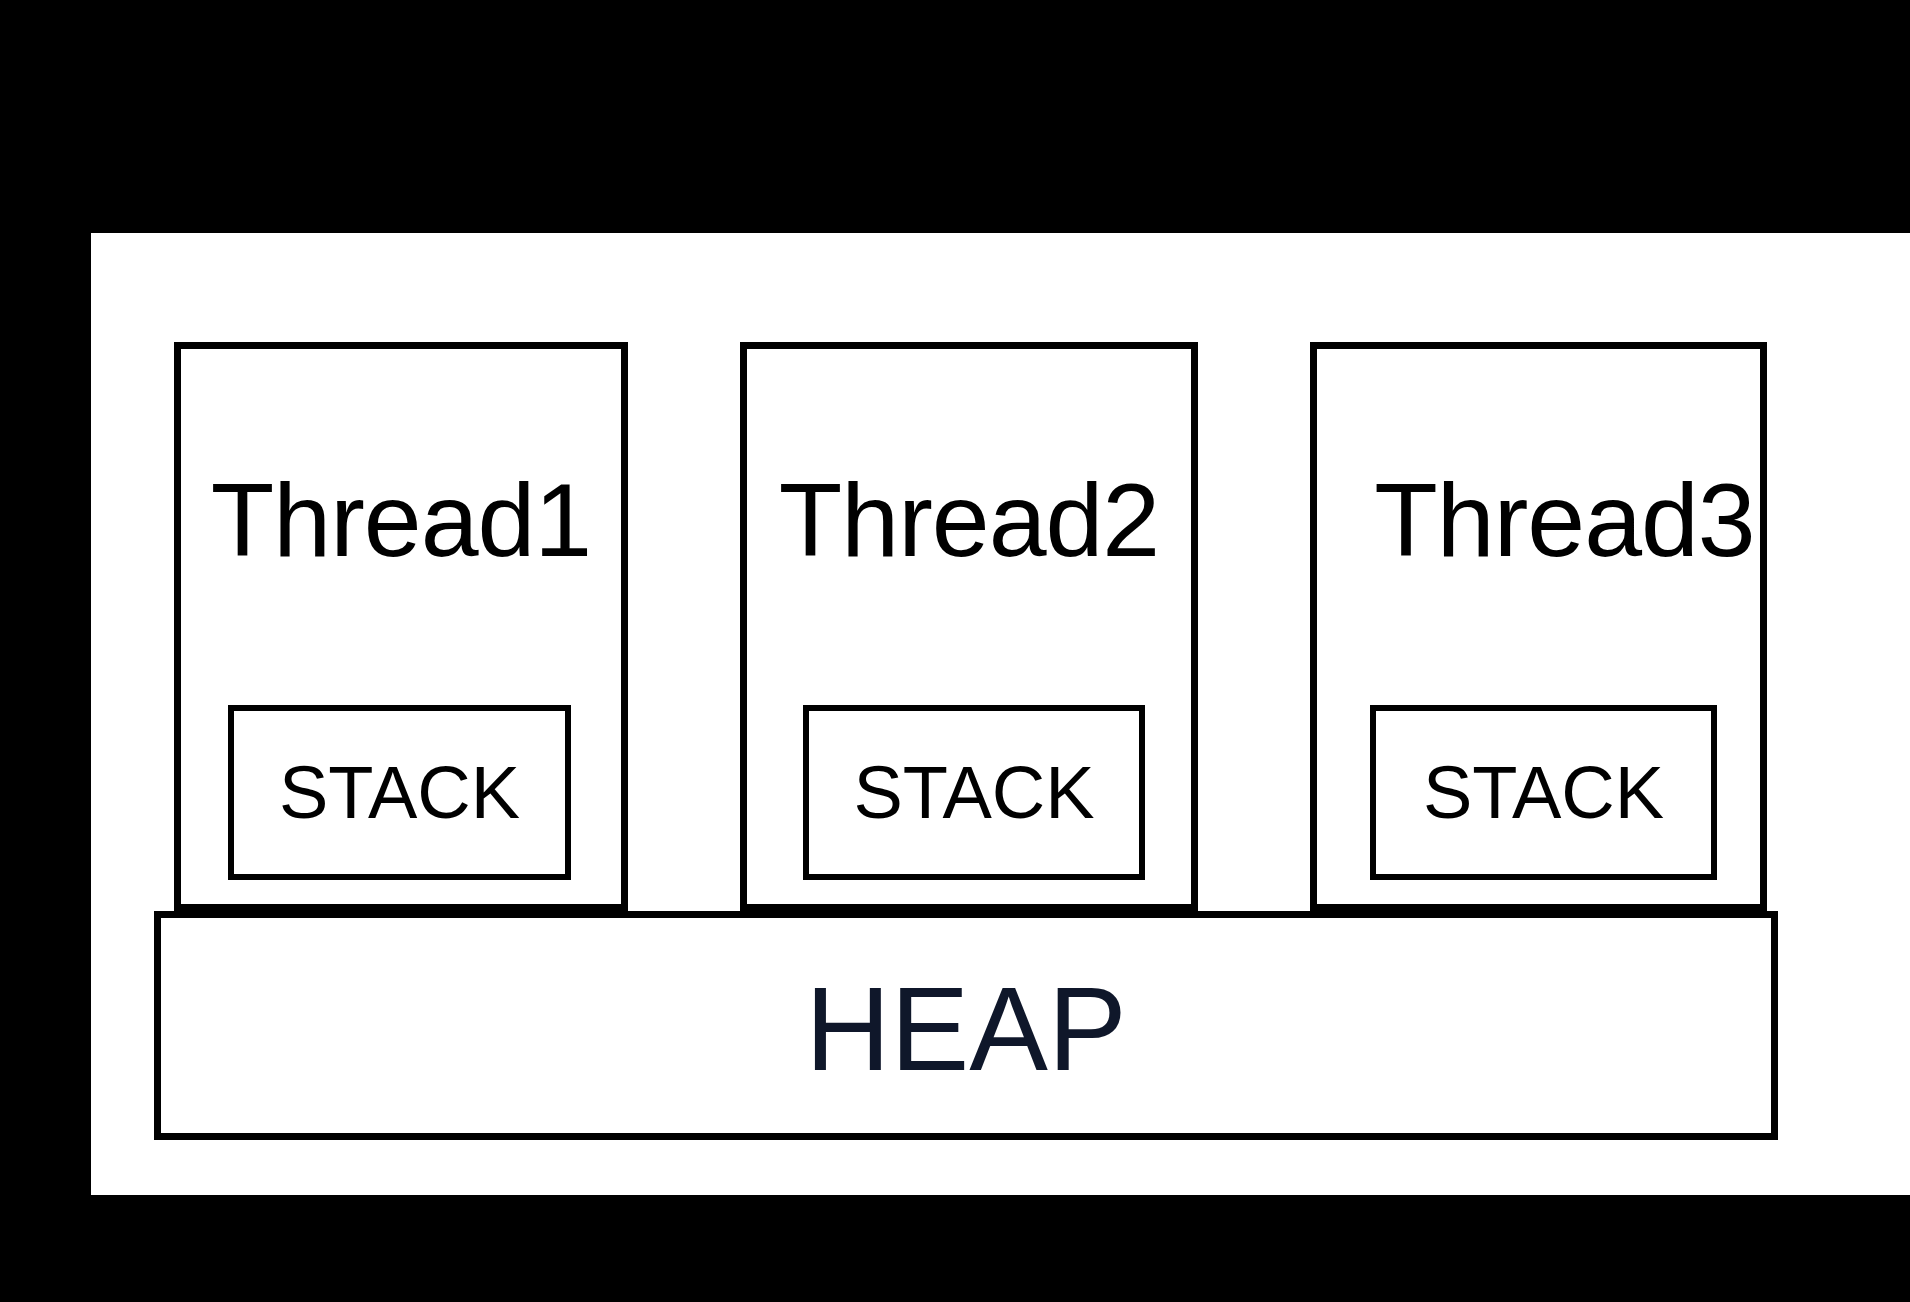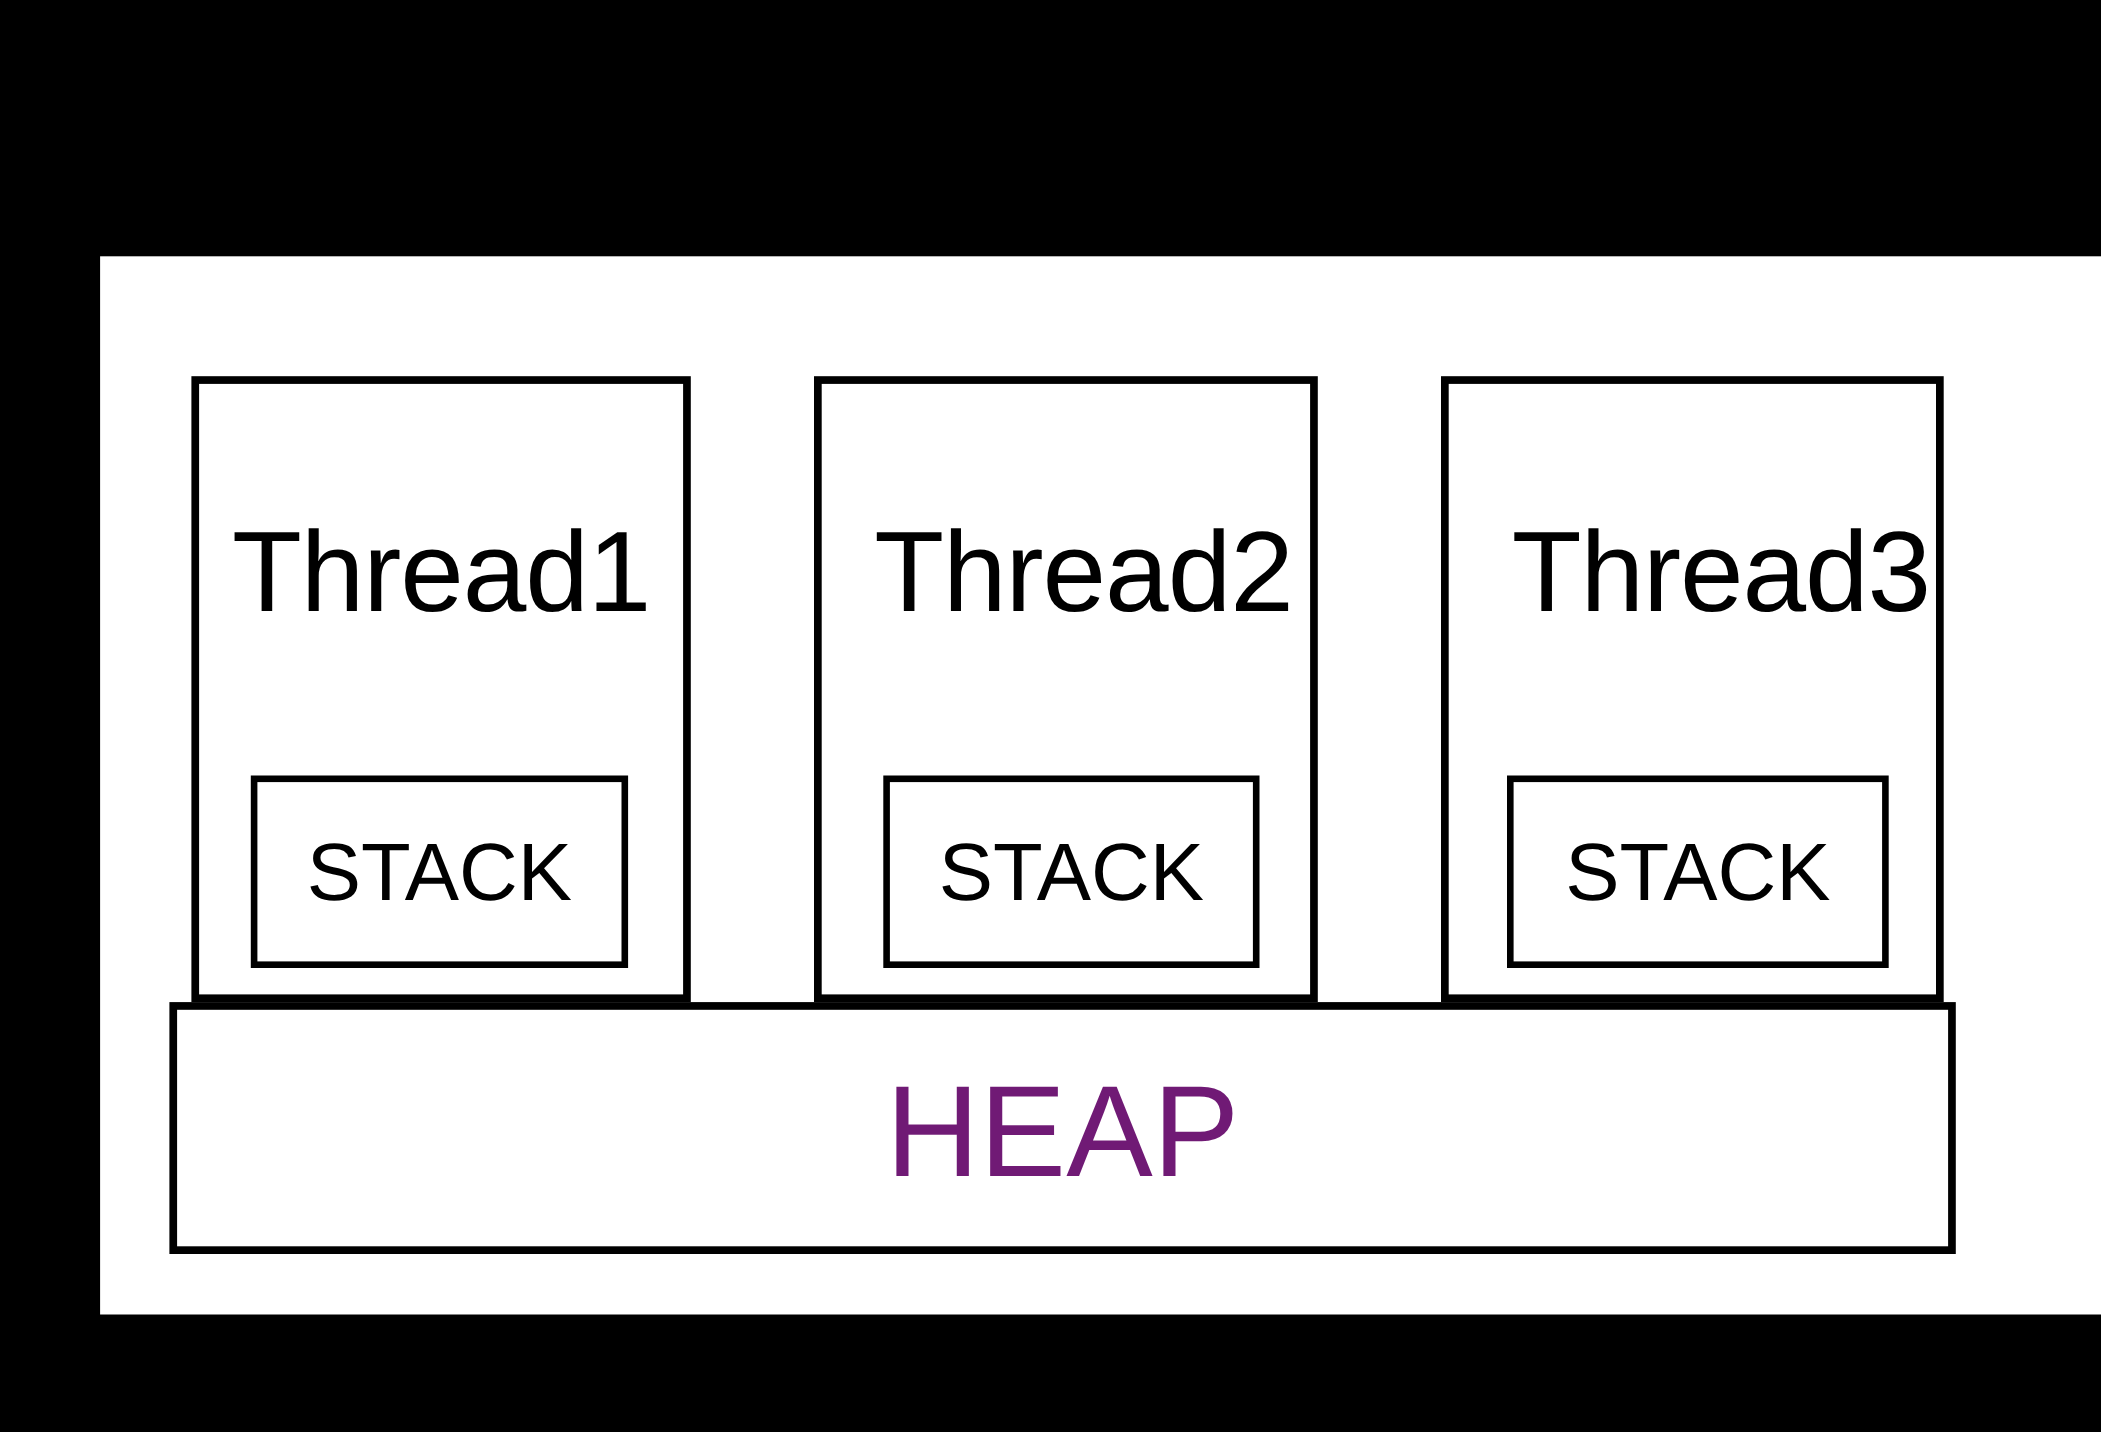--- a/index.html
+++ b/index.html
@@ -121,7 +121,7 @@
     </div>
 
     <div class="thread-box" id="thread-box-2" style="left: 649px; top: 109px;"></div>
-    <div class="thread-label" style="left: 649px; width: 458px; top: 235px; padding-left: 16px;">Thread2</div>
+    <div class="thread-label" style="left: 649px; width: 458px; top: 235px;">Thread2</div>
     <div class="stack-box" id="stack-box-2" style="left: 712px; top: 472px;">
       <span class="stack-label">STACK</span>
     </div>

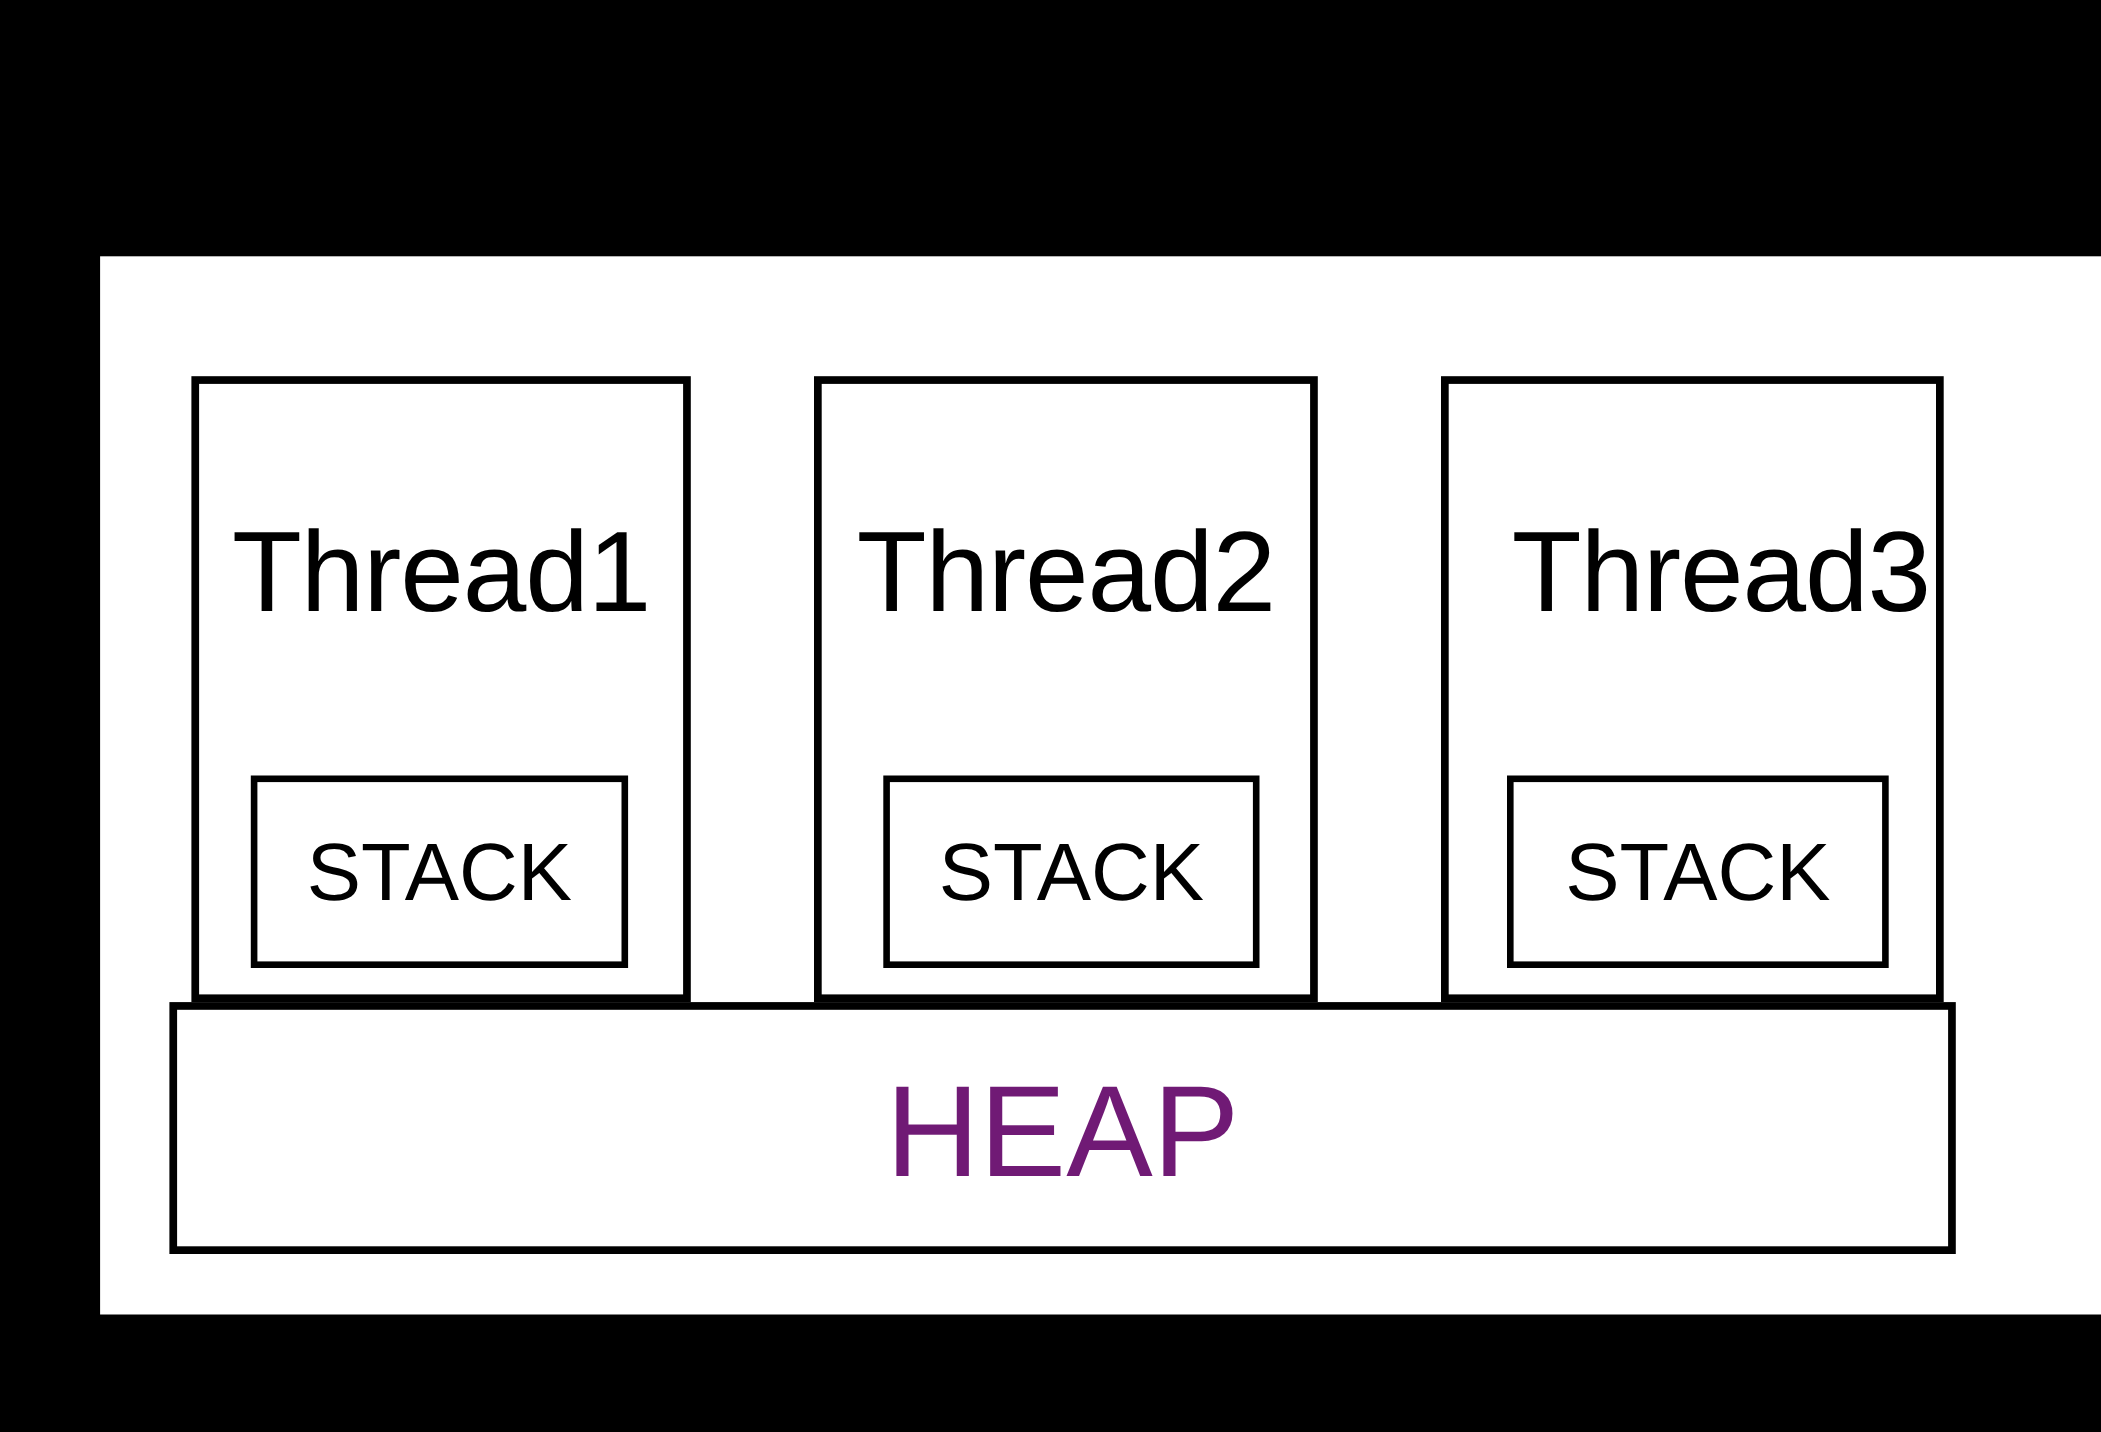--- a/index.html
+++ b/index.html
@@ -102,7 +102,7 @@
     text-align: center;
     font-size: 118px;
     line-height: 118px;
-    color: #701a75;
+    color: #0f172a;
     letter-spacing: 0px;
     white-space: nowrap;
   }

